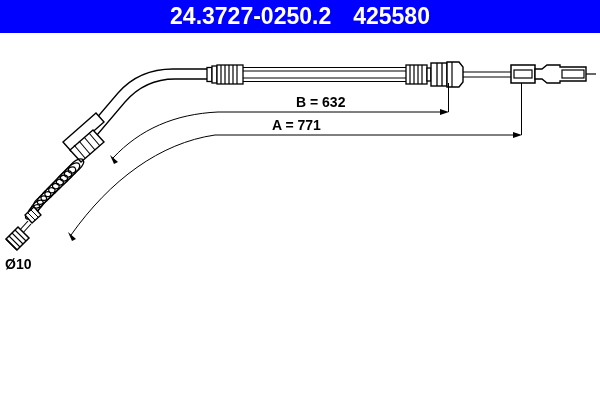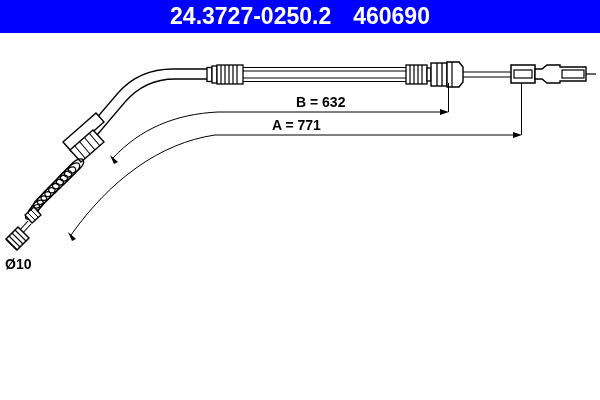--- a/index.html
+++ b/index.html
@@ -58,7 +58,7 @@
   <div id="header-bar">
     <div id="header-title-group">
       <span>24.3727-0250.2</span>
-      <span>460690</span>
+      <span>425580</span>
     </div>
   </div>
 

